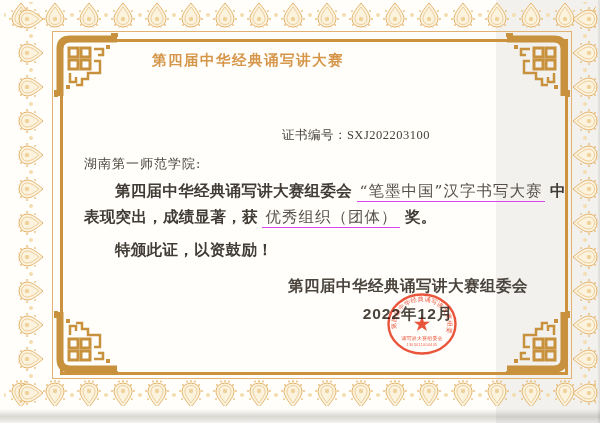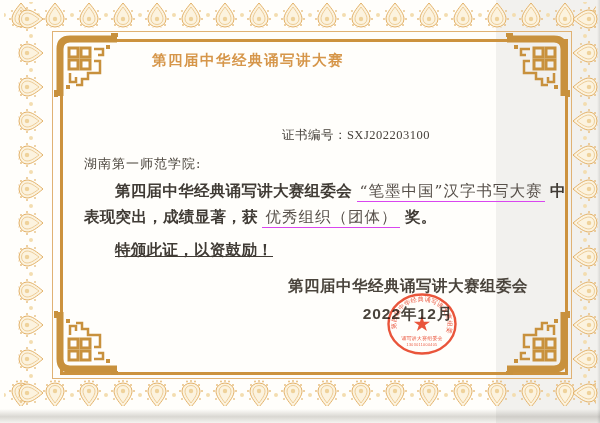--- a/index.html
+++ b/index.html
@@ -48,7 +48,7 @@
   .body-text p{margin:0;text-indent:2em;}
   .fill{font-family:"DejaVu Serif", serif;font-weight:400;color:#57504a;
         border-bottom:1px solid #d946ef;padding:0 3px 1px 3px;letter-spacing:1px;}
-  .encourage{margin-top:7px !important;text-decoration:underline;}
+  .encourage{margin-top:7px !important;}
   .issuer-block{position:absolute;left:288px;top:276px;width:240px;text-align:center;}
   .issuer{font-size:15.5px;font-weight:700;color:#4a443c;letter-spacing:0.5px;white-space:nowrap;}
   .issue-date{margin-top:7px;font-size:15.5px;font-weight:700;color:#4a443c;letter-spacing:1px;}

